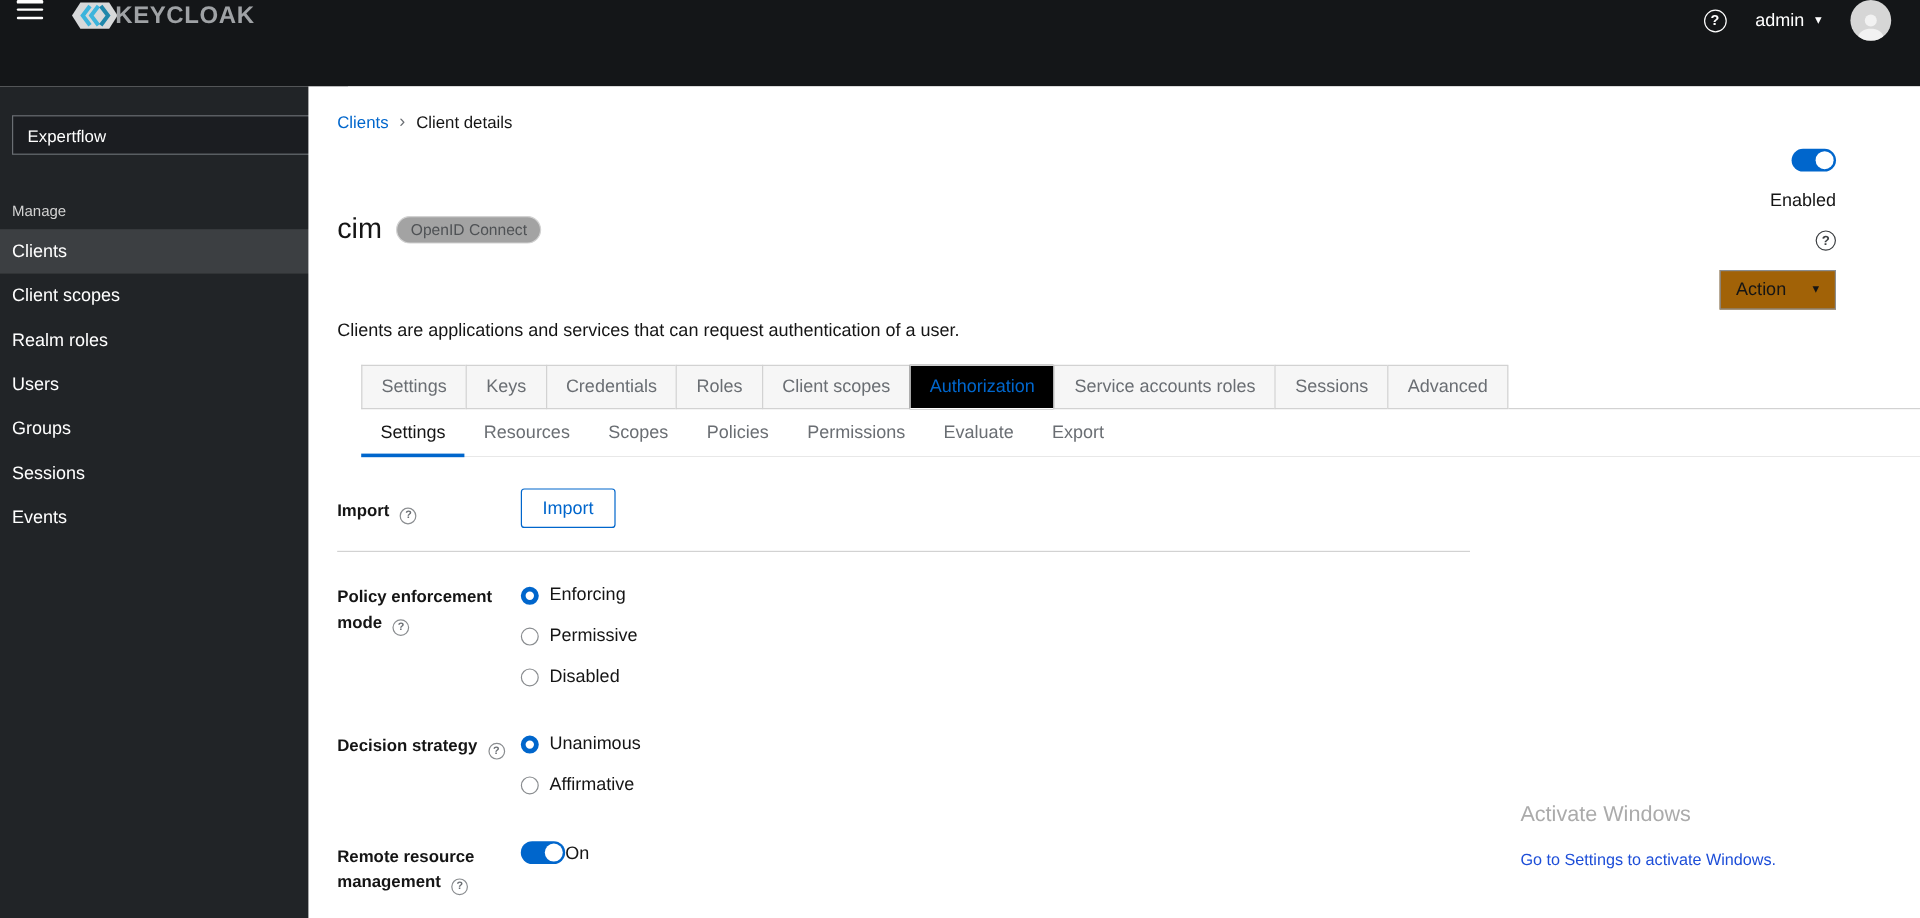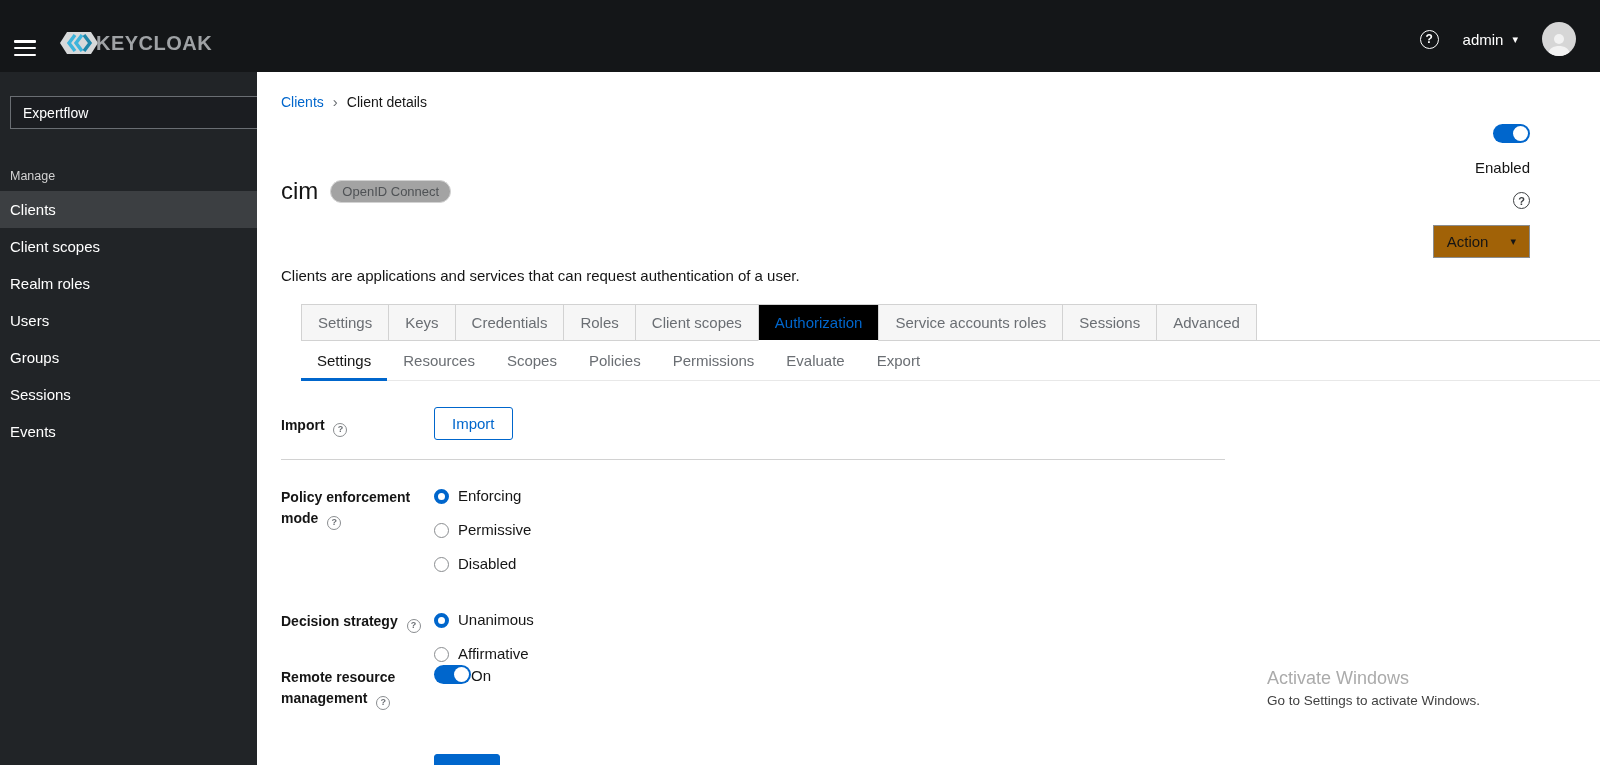--- a/index.html
+++ b/index.html
@@ -9,7 +9,7 @@
   .app { width:1600px; height:765px; position:relative; }
 
   
-  .masthead { position:absolute; top:0; left:0; width:100%; height:72px; background:var(--masthead,#141618); display:flex; align-items:flex-end; padding:0 24px 16px 14px; }
+  .masthead { position:absolute; top:0; left:0; width:100%; height:72px; background:var(--masthead,#141618); display:flex; align-items:flex-start; padding:0 24px 16px 14px; }
   .hamburger { background:none; border:none; cursor:pointer; width:22px; height:16px; display:flex; flex-direction:column; justify-content:space-between; margin-right:22px; }
   .hamburger span { display:block; height:2.5px; background:#fff; border-radius:1px; }
   .brand { display:flex; align-items:center; gap:2px; }

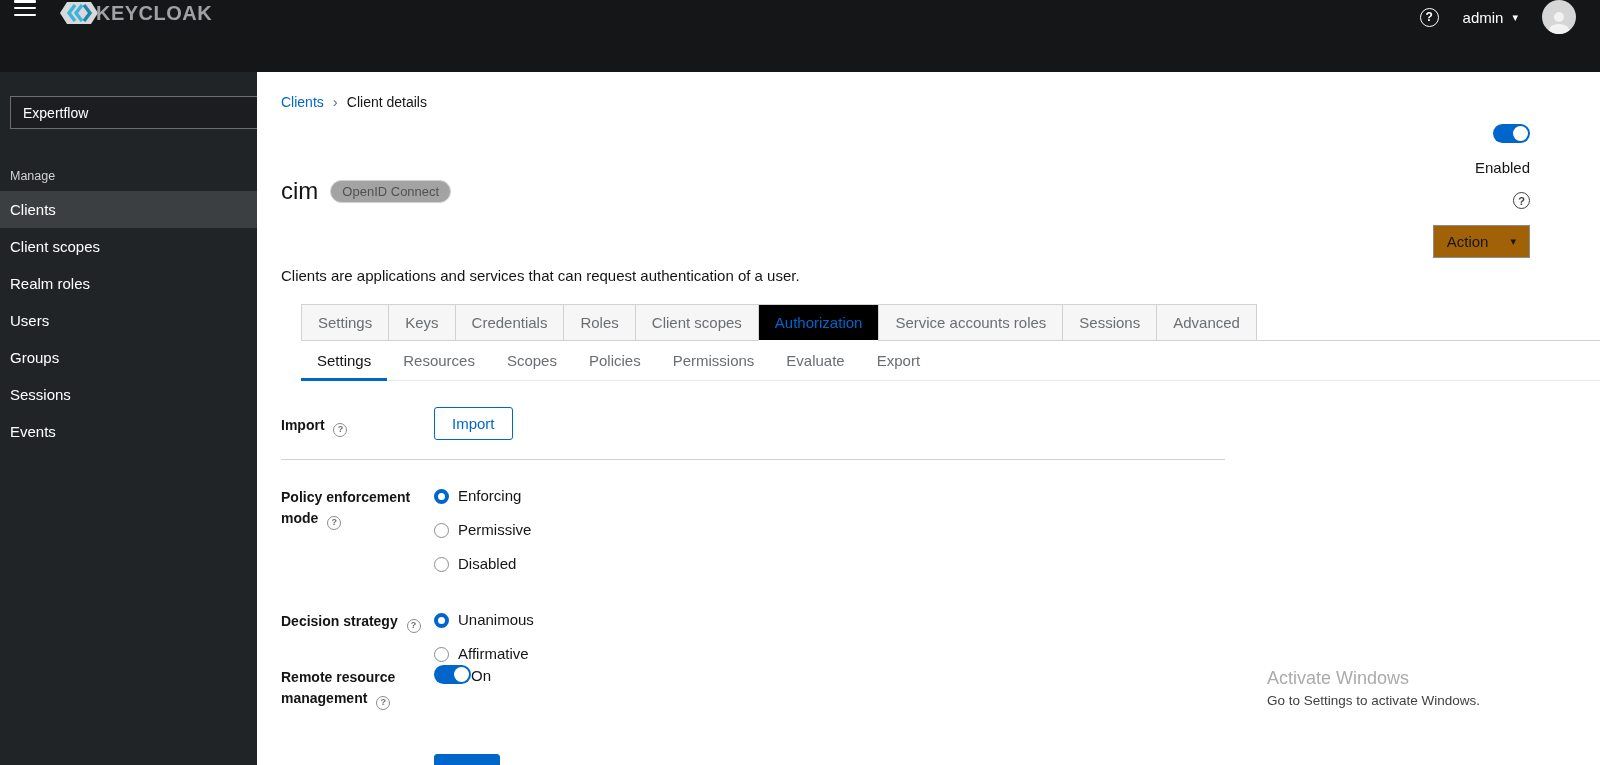--- a/index.html
+++ b/index.html
@@ -82,7 +82,7 @@
   .radio-label { font-size:15px; color:#151515; line-height:22px; }
 
   .row-decision { margin-top:34px; }
-  .row-remote { }
+  .row-remote { margin-top:36px; }
   .toggle-wrap { display:flex; align-items:flex-end; }
   .toggle-state { font-size:15px; color:#151515; }
 

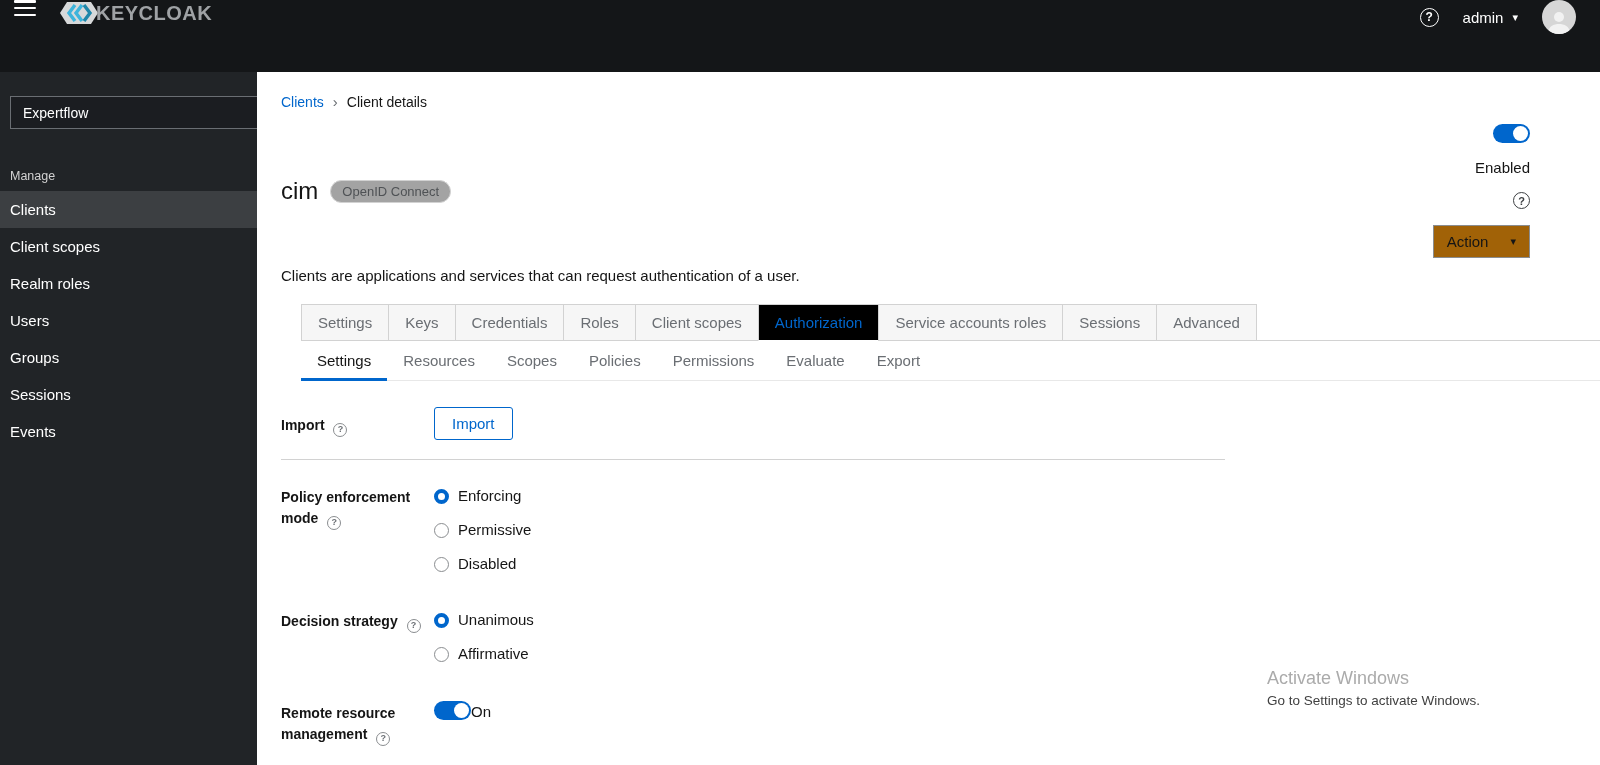--- a/index.html
+++ b/index.html
@@ -92,7 +92,7 @@
 
   .watermark { position:absolute; left:1010px; top:596px; pointer-events:none; }
   .watermark .wm1 { font-size:18px; color:#ababab; }
-  .watermark .wm2 { font-size:13.5px; color:#404040; margin-top:4px; }
+  .watermark .wm2 { font-size:13.5px; color:#1d4ed8; margin-top:20px; }
 </style>
 </head>
 <body>

